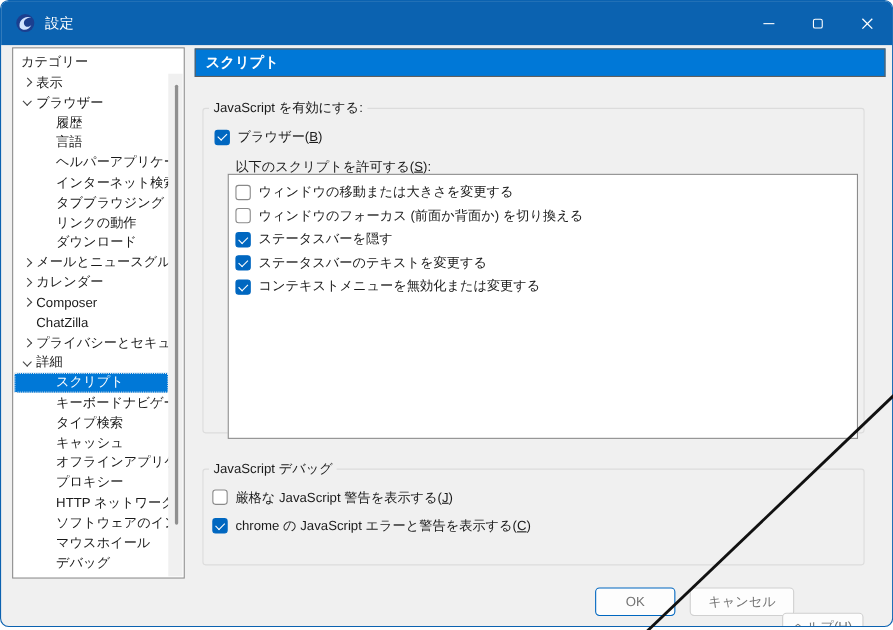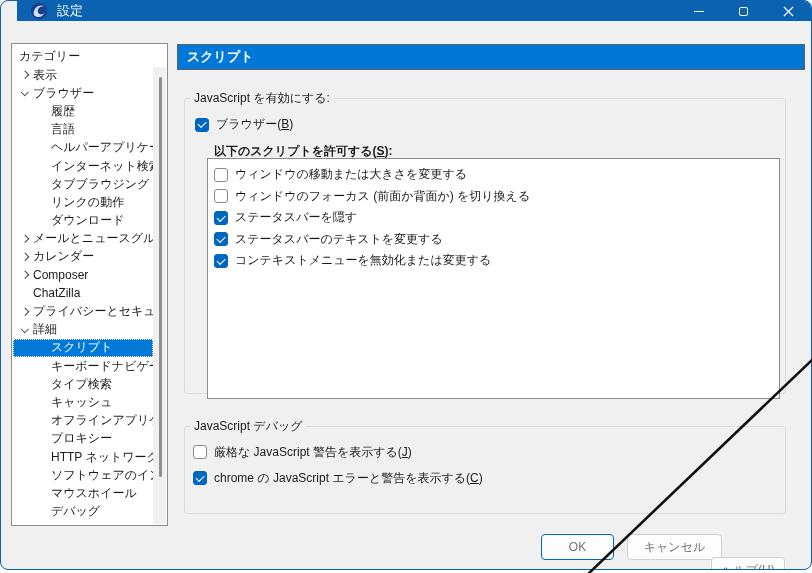--- a/index.html
+++ b/index.html
@@ -8,8 +8,8 @@
   .window{position:absolute;left:0;top:0;width:812px;height:570px;background:var(--dialog-bg,#F0F0F0);
     border:1.5px solid var(--window-border,#0B62B0);border-radius:8px;overflow:hidden;}
   
-  .titlebar{position:absolute;left:0;top:0;right:0;height:20px;background:var(--titlebar,#0B62B0);
-    display:flex;align-items:center;color:#fff;margin-left:16px;}
+  .titlebar{position:absolute;left:0;top:0;right:0;height:40px;background:var(--titlebar,#0B62B0);
+    display:flex;align-items:center;color:#fff;}
   .app-icon{margin-left:13px;width:18px;height:18px;display:inline-flex;}
   .title{margin-left:9px;font-size:13px;}
   .win-controls{margin-left:auto;display:flex;height:100%;}

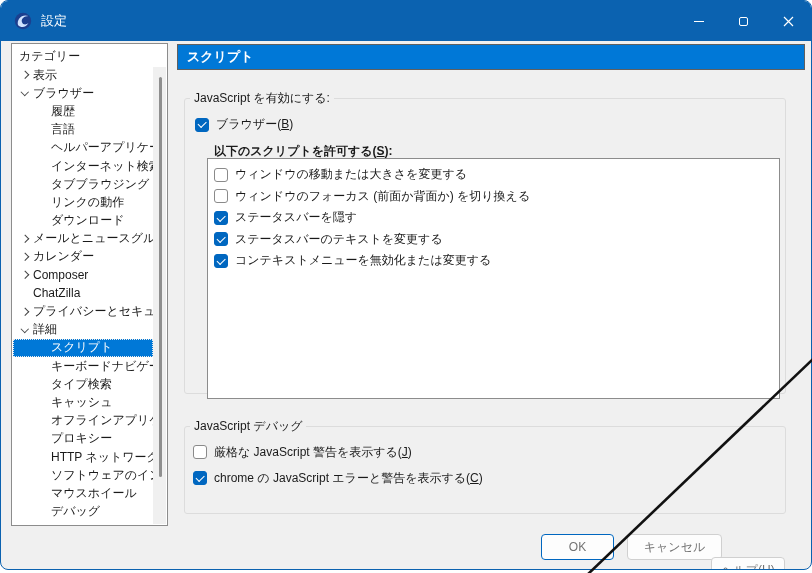--- a/index.html
+++ b/index.html
@@ -45,7 +45,7 @@
   .gb2{top:389px;height:88px;}
   .legend{position:absolute;top:-8px;left:5px;background:var(--dialog-bg,#F0F0F0);padding:0 4px;line-height:14px;}
   .browser-row{position:absolute;left:10px;top:17px;display:flex;align-items:center;gap:6px;}
-  .allow-label{position:absolute;left:29px;top:44px;font-weight:bold;}
+  .allow-label{position:absolute;left:29px;top:44px;}
   .listbox{position:absolute;left:22px;top:59px;width:573px;height:241px;background:#fff;
     border:1px solid #8C8C8C;padding-top:5px;overflow:hidden;}
   .listbox .check-row{height:21.5px;padding-left:6px;}

